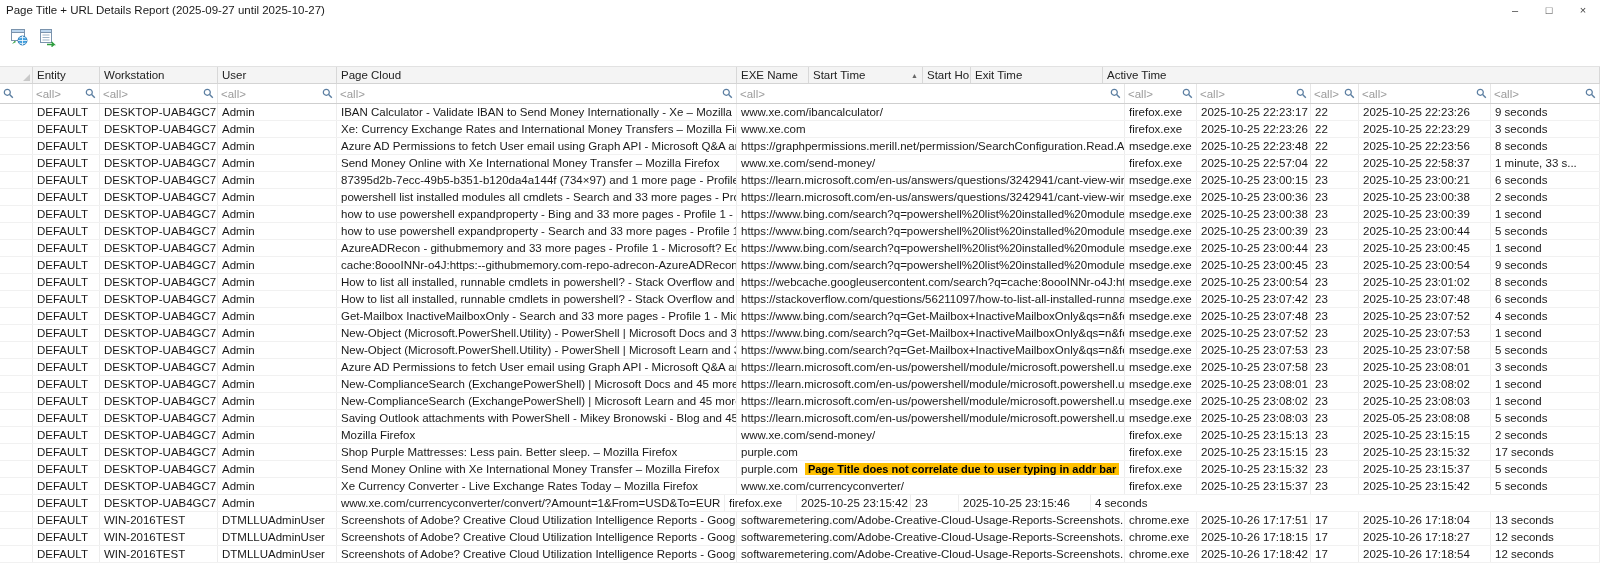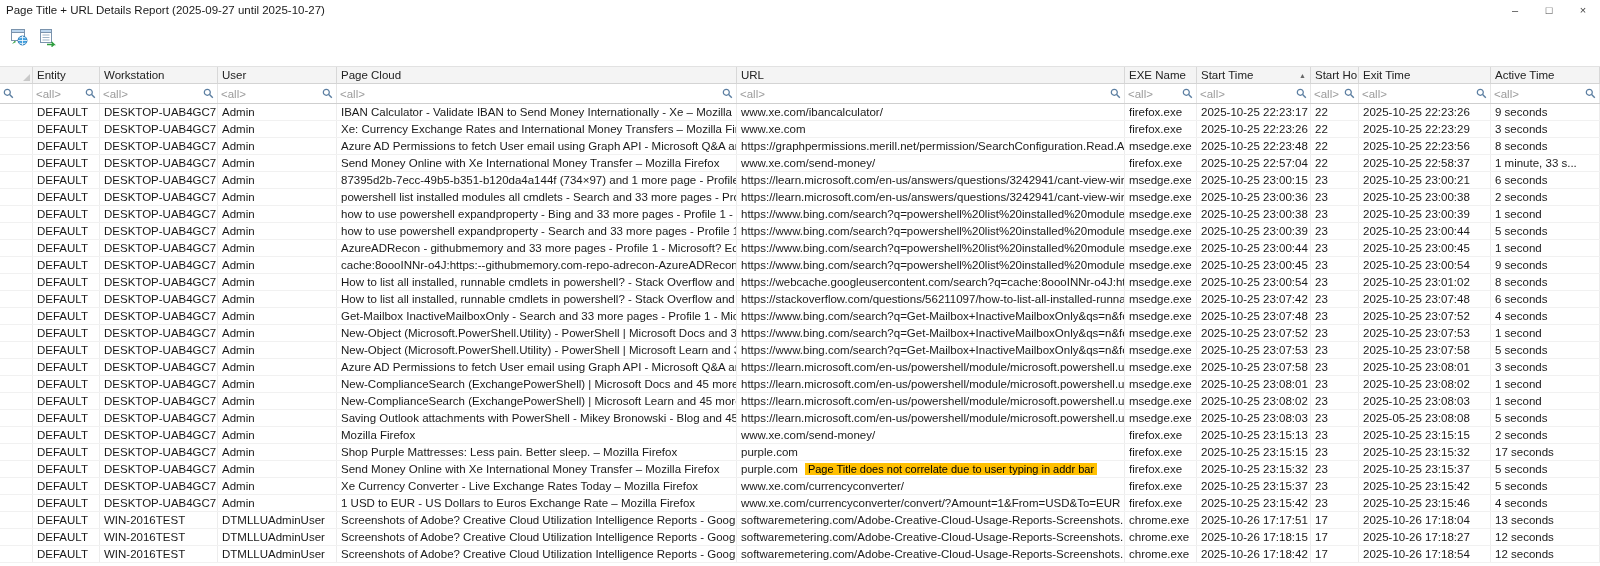--- a/index.html
+++ b/index.html
@@ -106,9 +106,6 @@
       <div class="hc c4">
         <span>Page Cloud</span>
       </div>
-      <div class="hc c5">
-        <span>URL</span>
-      </div>
       <div class="hc c6">
         <span>EXE Name</span>
       </div>

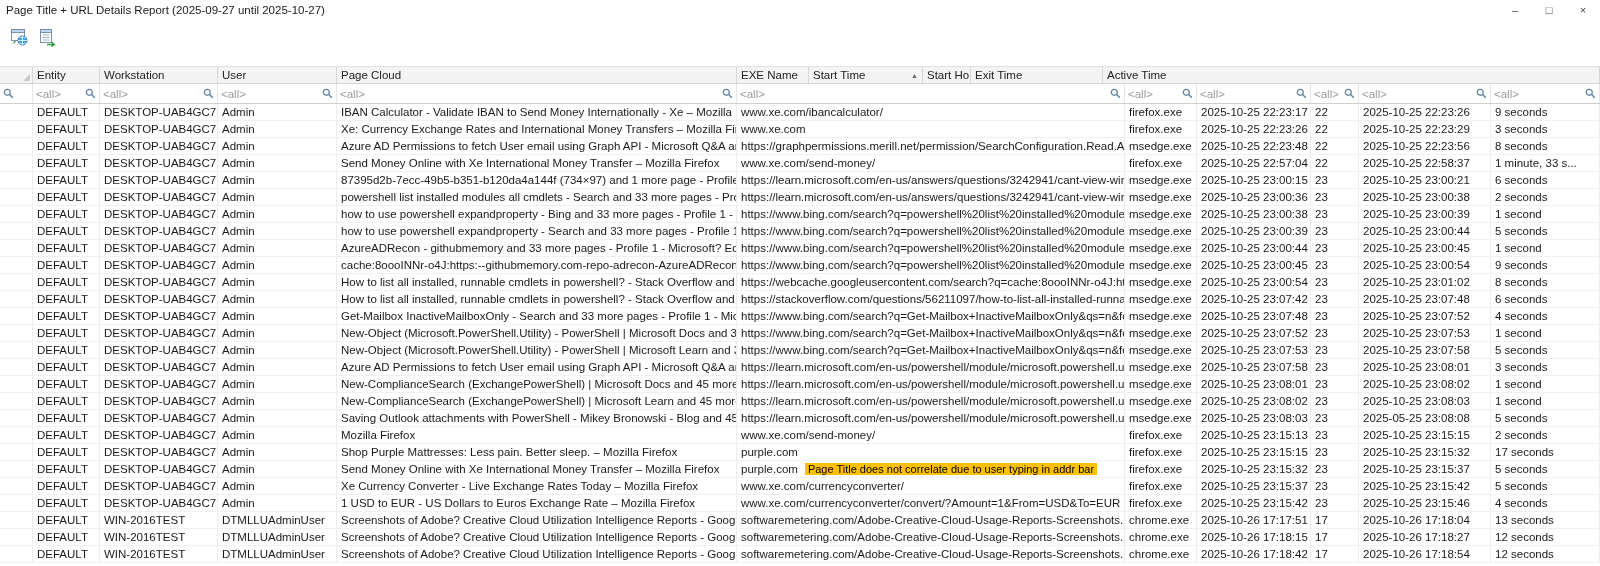--- a/index.html
+++ b/index.html
@@ -36,7 +36,7 @@
   .row { display:flex; height:17px; border-bottom:1px solid #f1f1f1; background:#fff; }
   .cell { padding:0 4px; border-right:1px solid #ededed; white-space:nowrap; overflow:hidden;
           display:flex; align-items:center; }
-  .note { font-weight:normal; color:#000; padding:0 3px; margin-left:7px; font-size:11px; white-space:nowrap; }
+  .note { font-weight:bold; color:#000; padding:0 3px; margin-left:7px; font-size:11px; white-space:nowrap; }
   
   .c0 { width:33px; flex:0 0 33px; }
   .c1 { width:67px; flex:0 0 67px; }

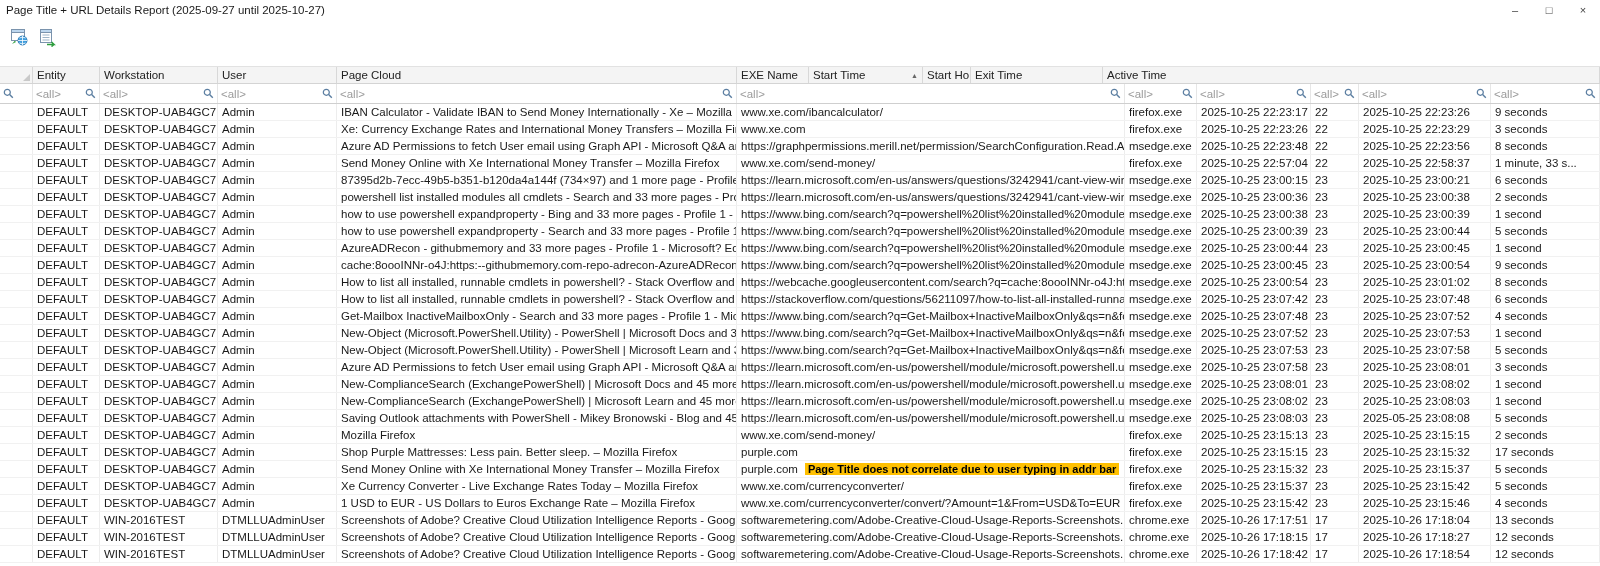--- a/index.html
+++ b/index.html
@@ -576,7 +576,6 @@
         <div class="cell c1">DEFAULT</div>
         <div class="cell c2">DESKTOP-UAB4GC7</div>
         <div class="cell c3">Admin</div>
-        <div class="cell c4">1 USD to EUR - US Dollars to Euros Exchange Rate – Mozilla Firefox</div>
         <div class="cell c5">
           <span>www.xe.com/currencyconverter/convert/?Amount=1&amp;From=USD&amp;To=EUR</span>
         </div>

